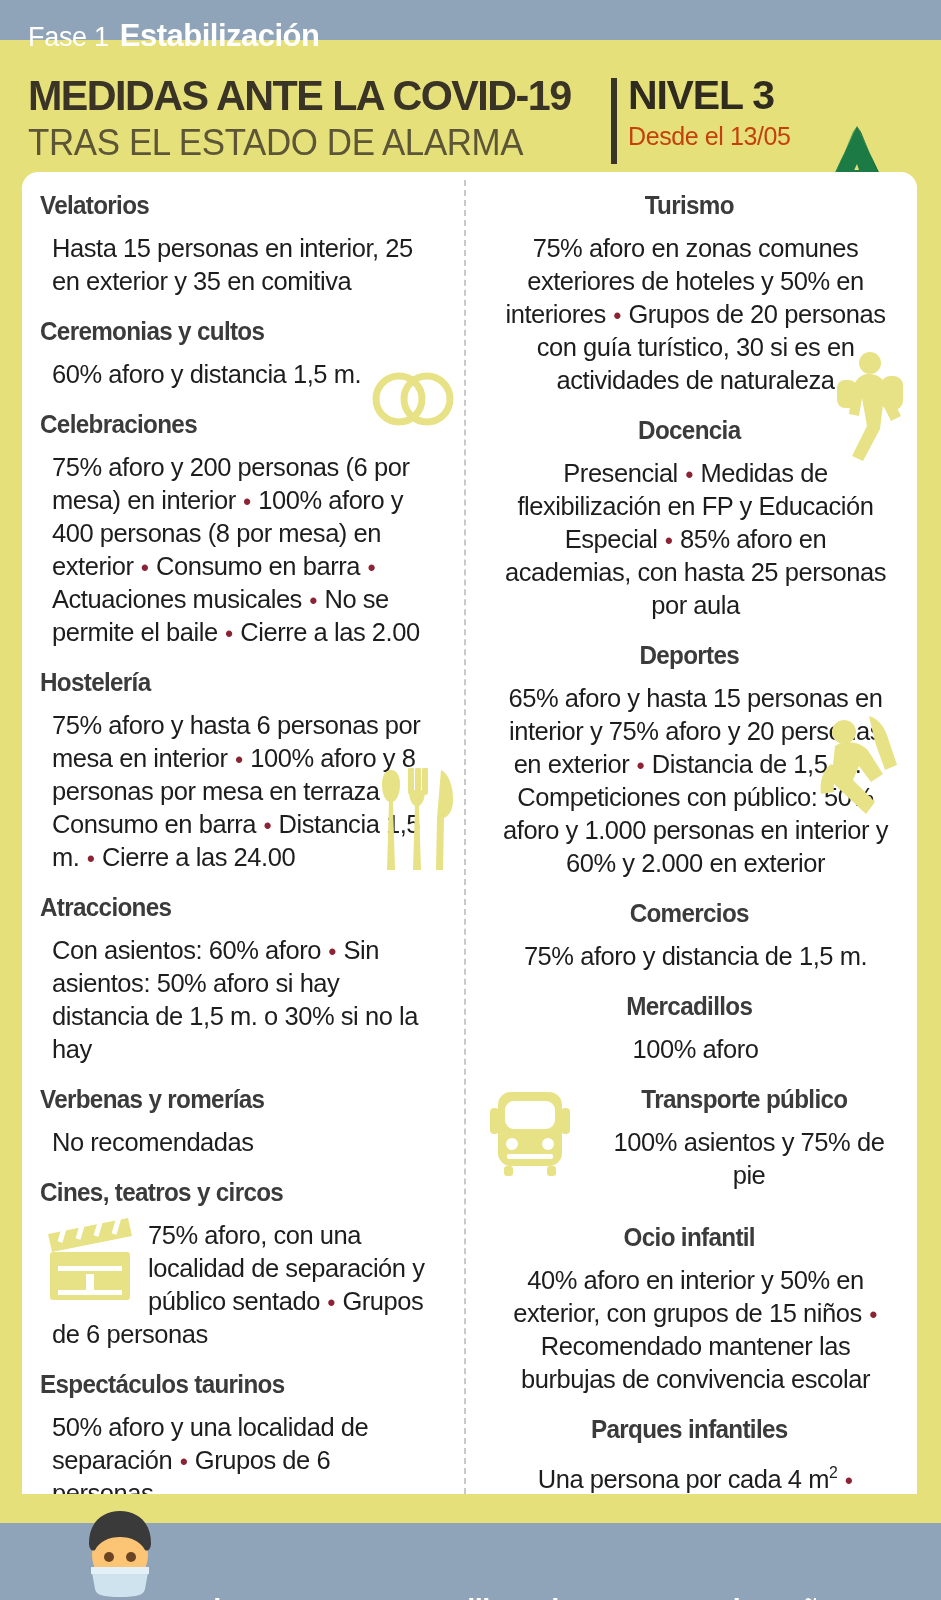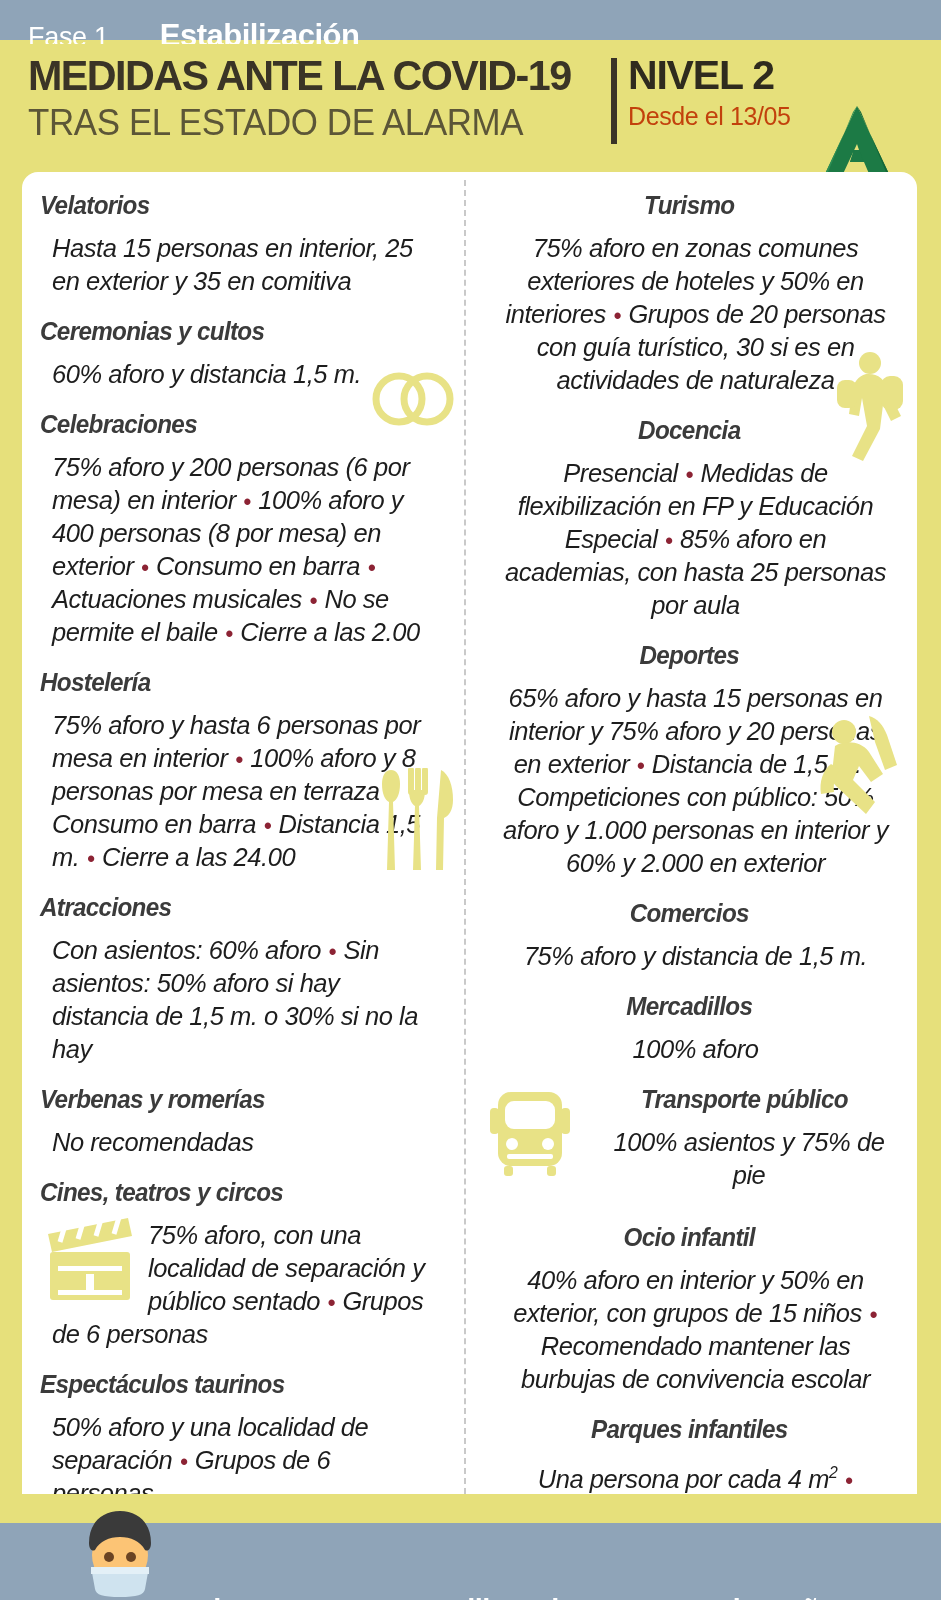--- a/index.html
+++ b/index.html
@@ -44,7 +44,6 @@
     font-size: 31px;
     font-weight: 700;
     letter-spacing: -0.5px;
-    margin-left: 40px;
   }
 
   

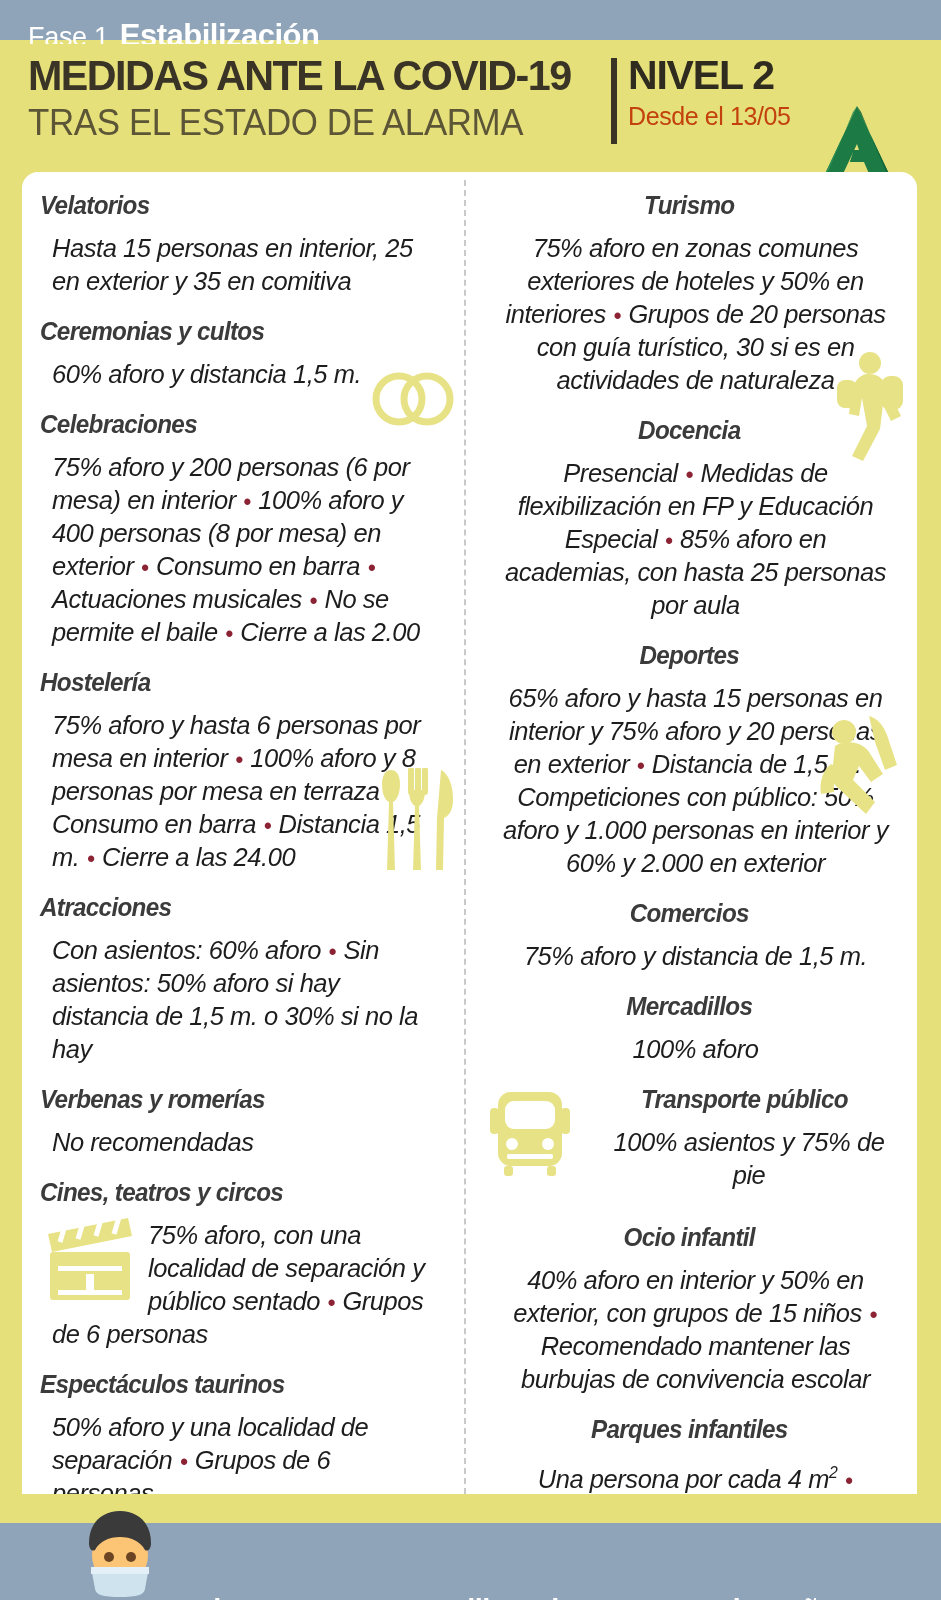--- a/index.html
+++ b/index.html
@@ -49,7 +49,7 @@
   
   .headband {
     position: absolute;
-    top: 44px; left: 0;
+    top: 64px; left: 0;
     width: 941px;
     height: 114px;
     background: #e6e07b;

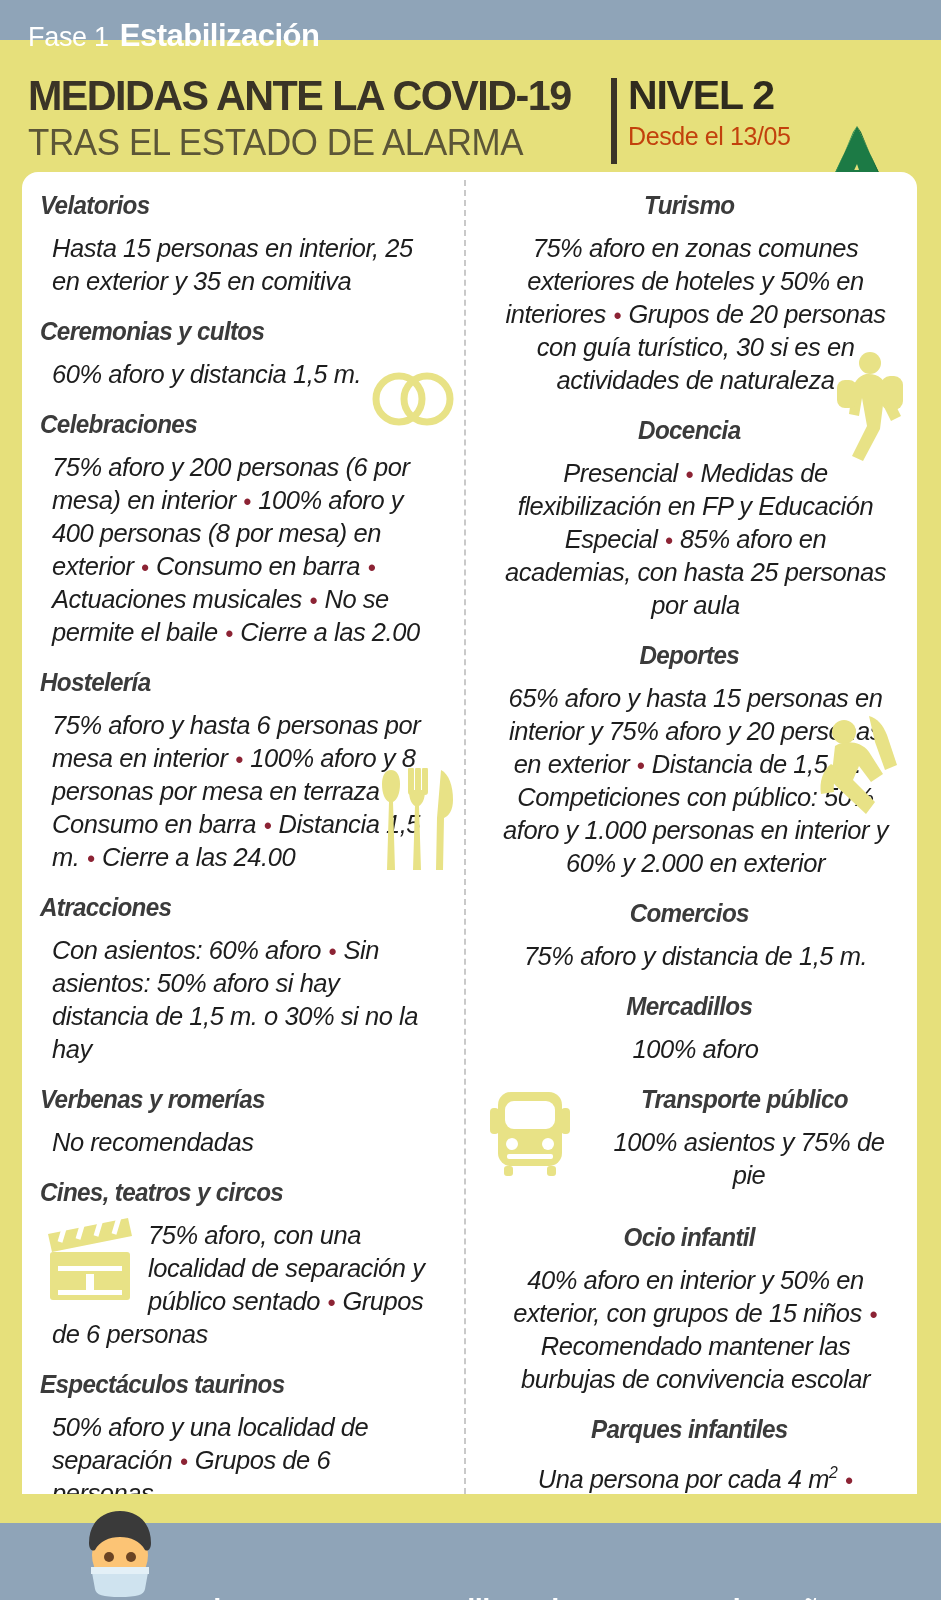--- a/index.html
+++ b/index.html
@@ -285,7 +285,7 @@
   </div>
   <div class="head-divider"></div>
   <div class="head-right">
-    <div class="head-level">NIVEL 2</div>
+    <div class="head-level">NIVEL 3</div>
     <div class="head-date">Desde el 13/05</div>
   </div>
   <svg class="logo-a" viewBox="0 0 74 78" aria-hidden="true">

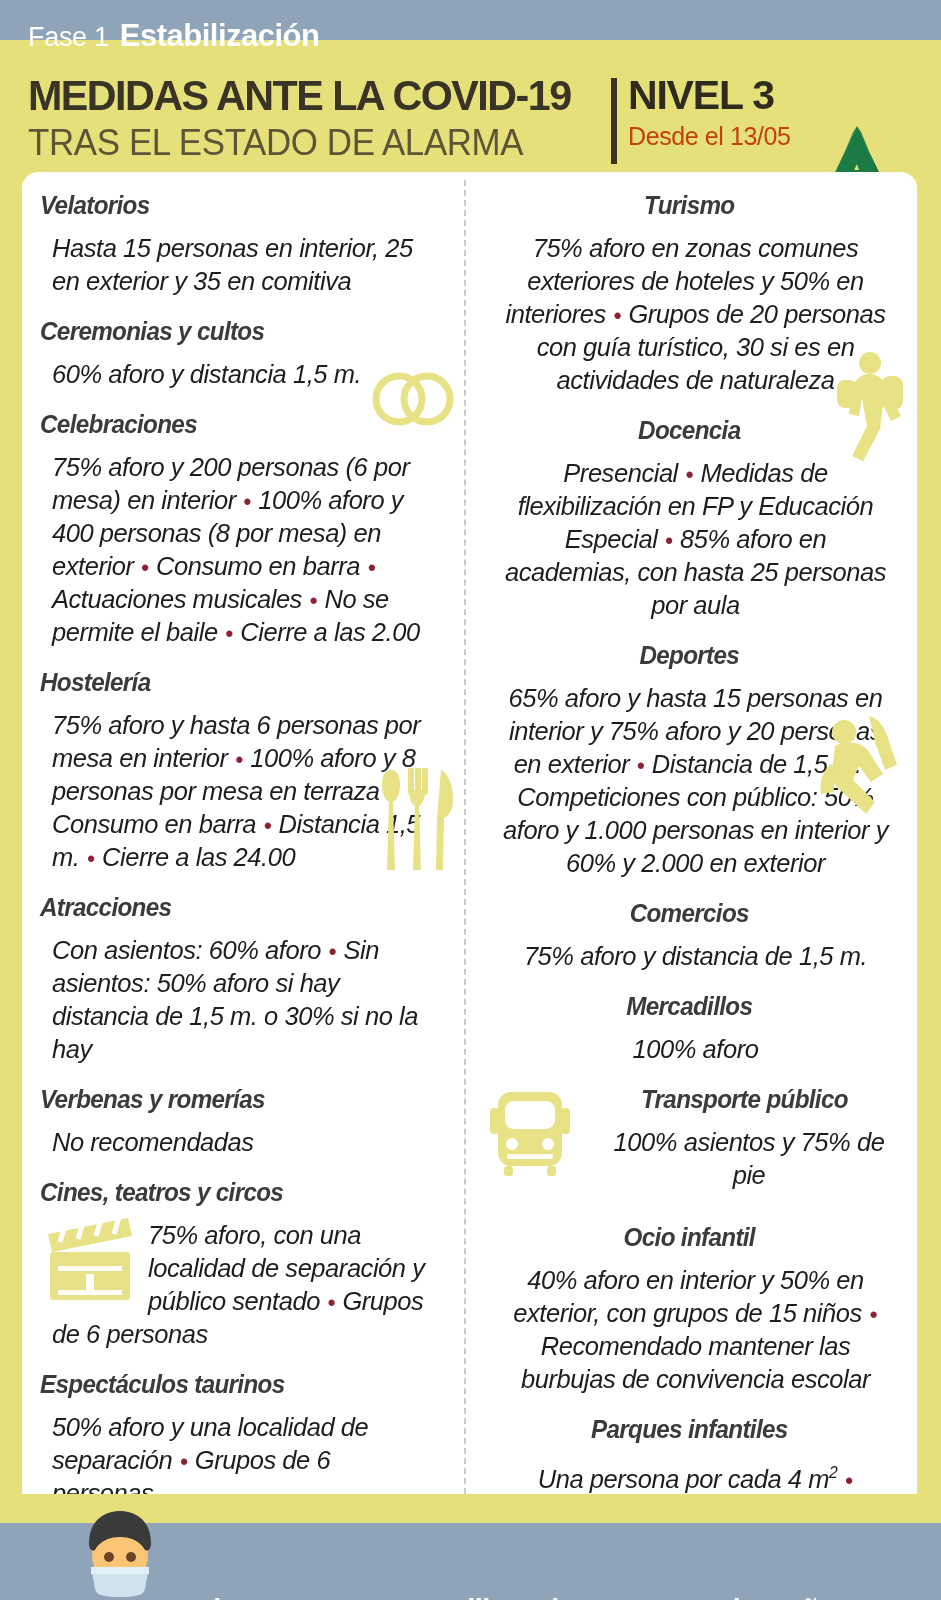--- a/index.html
+++ b/index.html
@@ -134,7 +134,6 @@
     position: absolute;
     inset: 0;
     display: flex;
-    font-style: italic;
   }
   .col {
     box-sizing: border-box;

